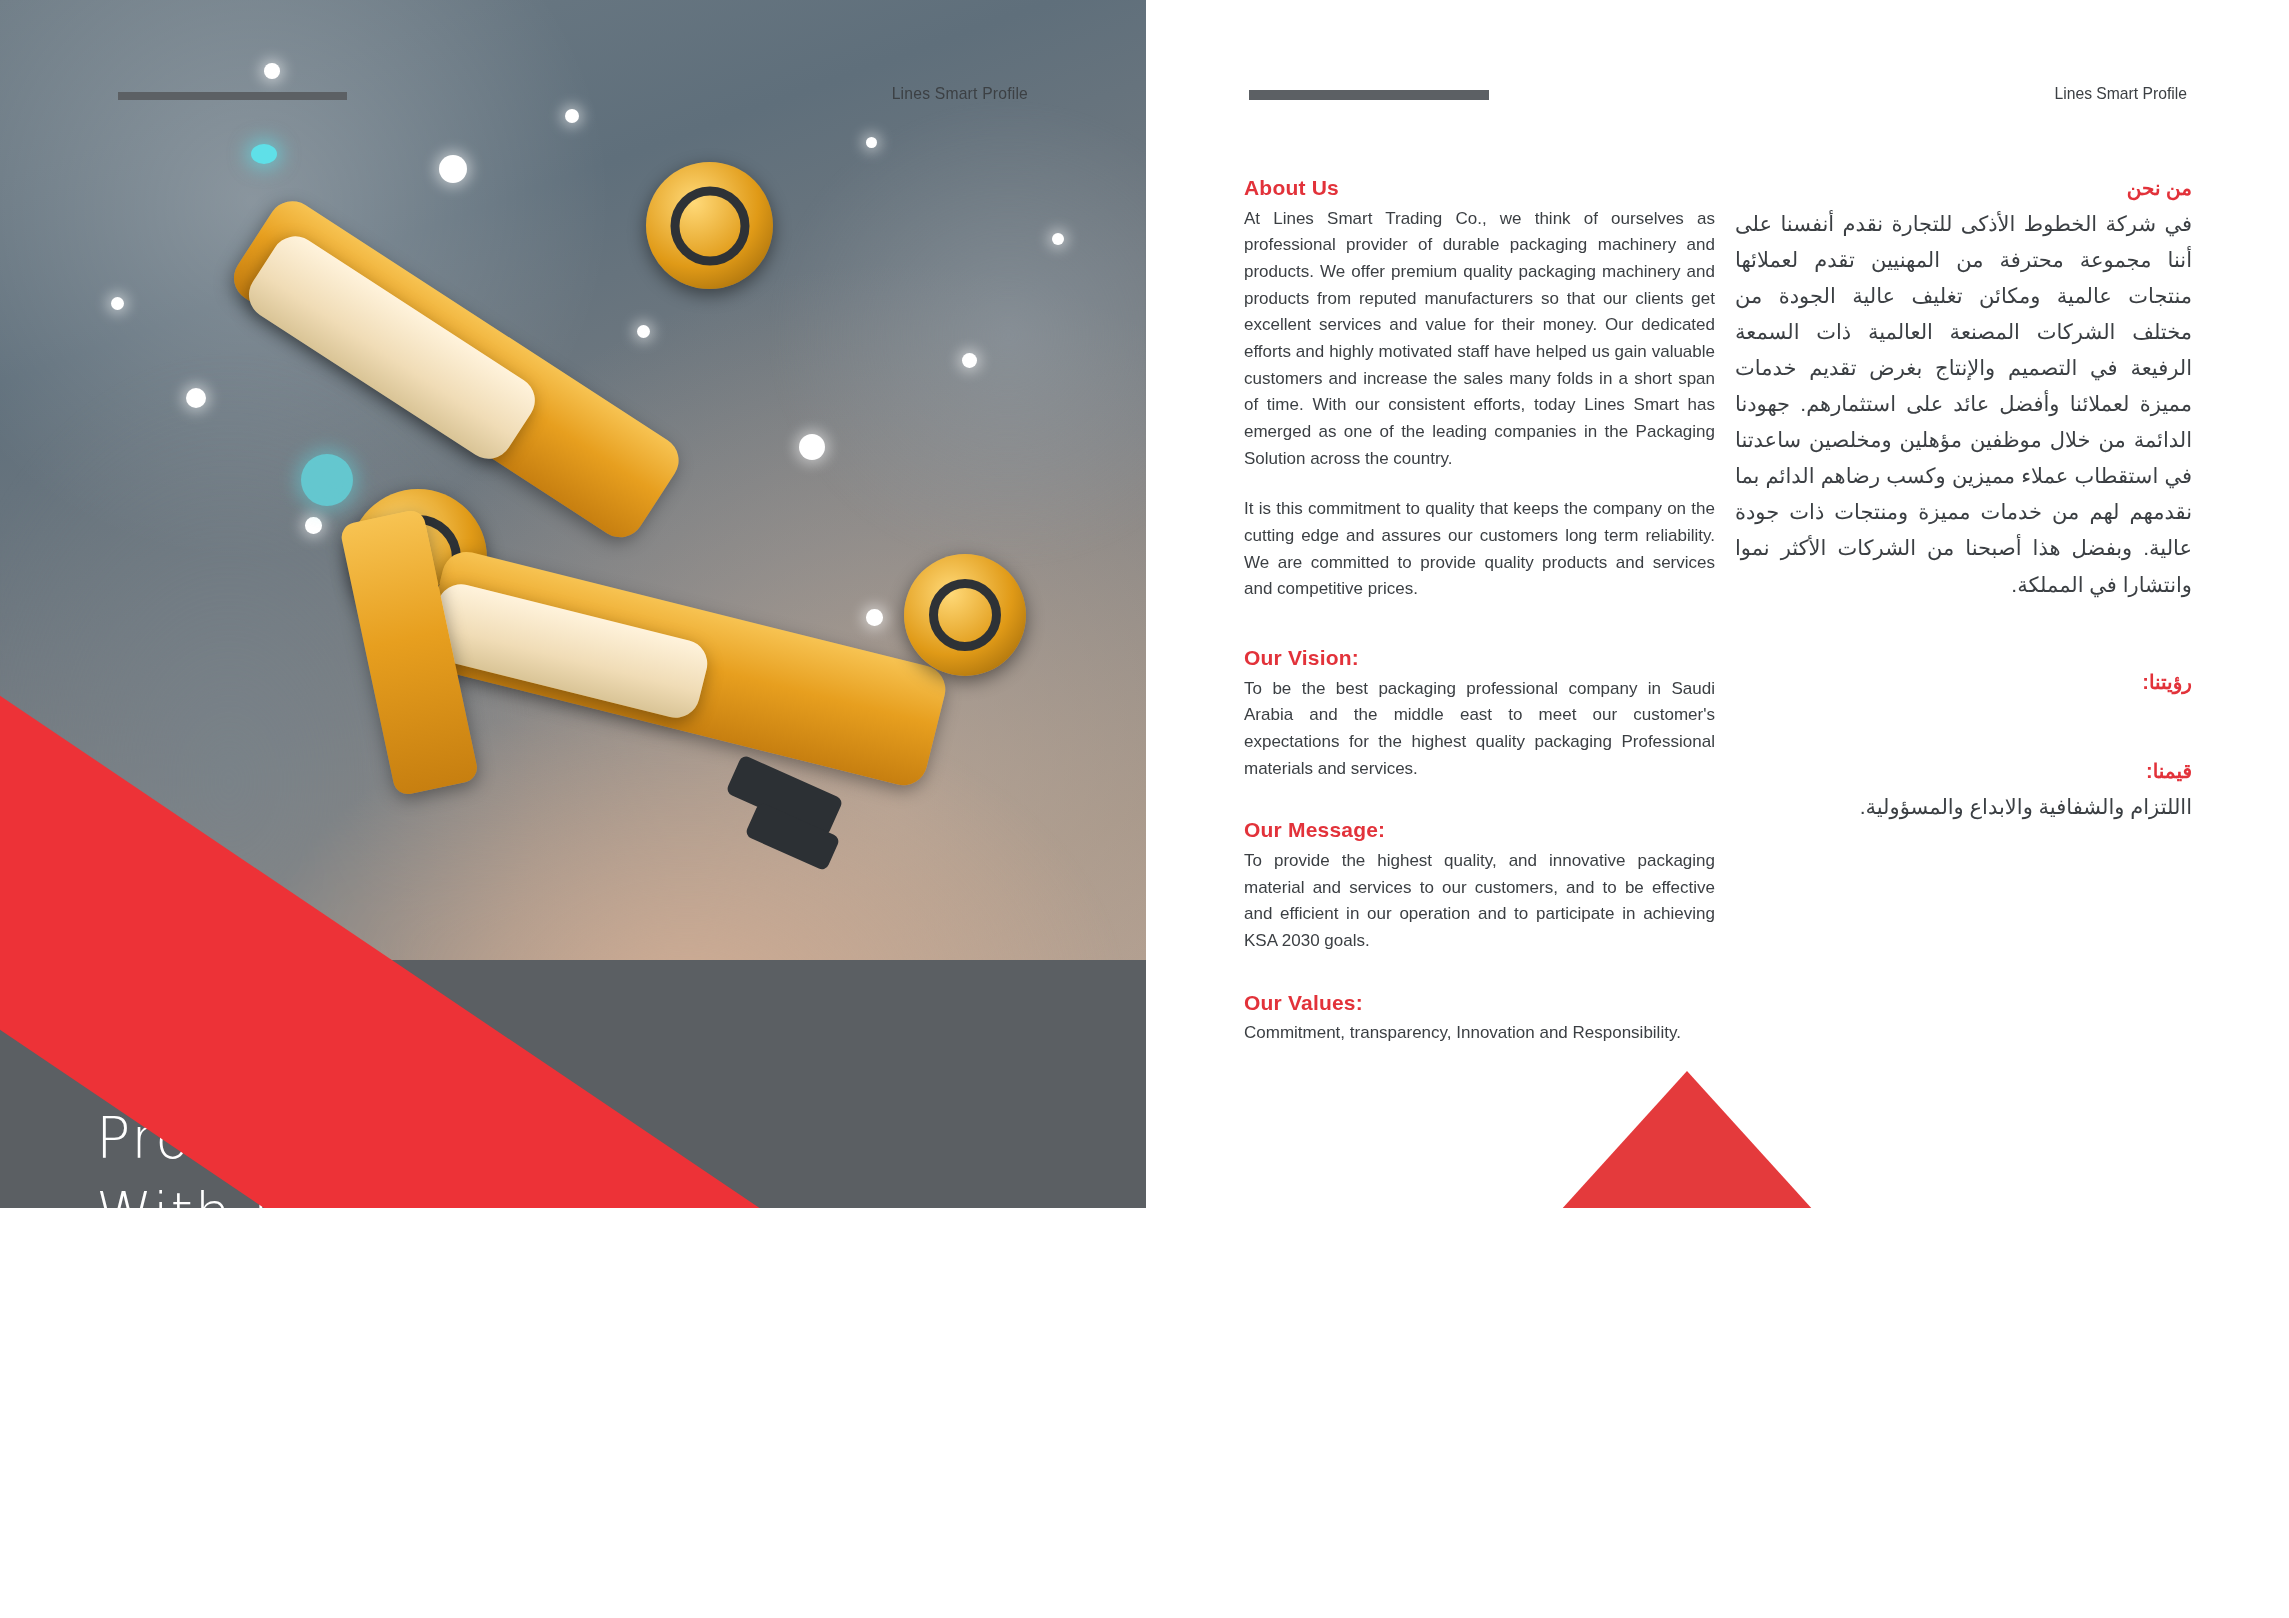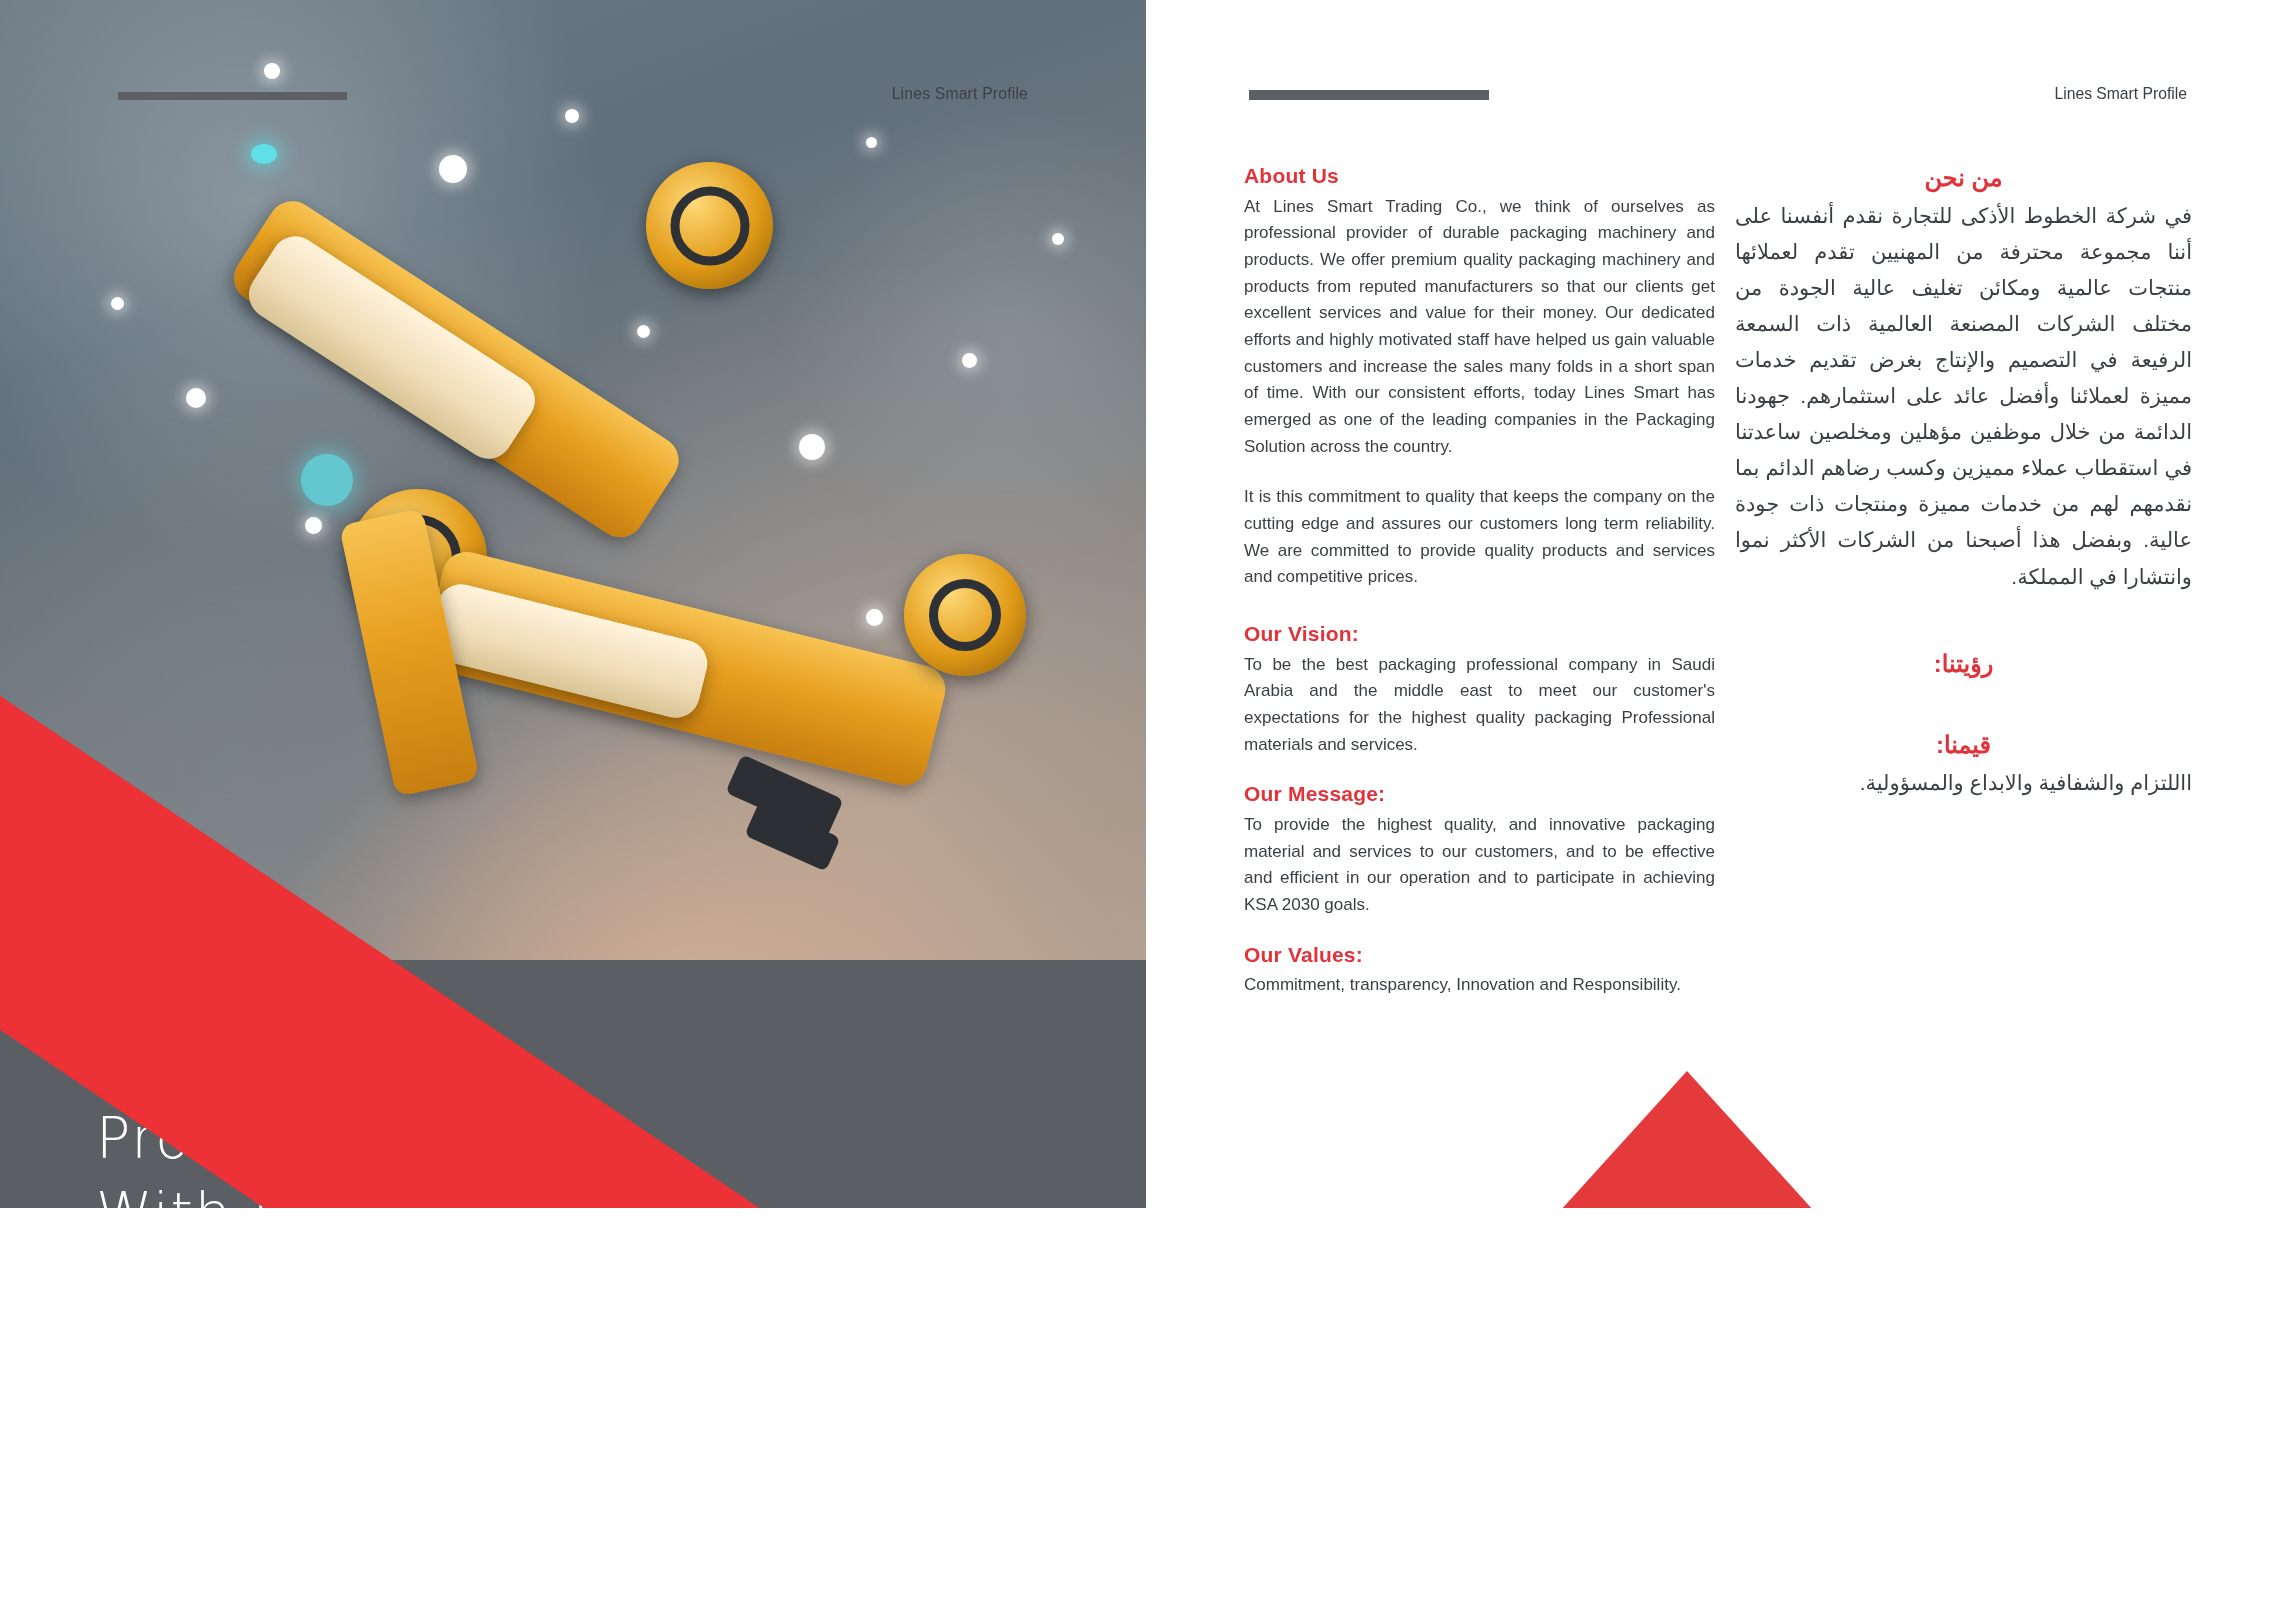--- a/index.html
+++ b/index.html
@@ -135,7 +135,7 @@
   }
   .gap-lg{height:31px;}
   .gap-md{height:24px;}
-  .block{margin-bottom:0;}
+  .block{margin-bottom:0;margin-top:12px;}
 
   
   .tri{position:absolute;width:0;height:0;}

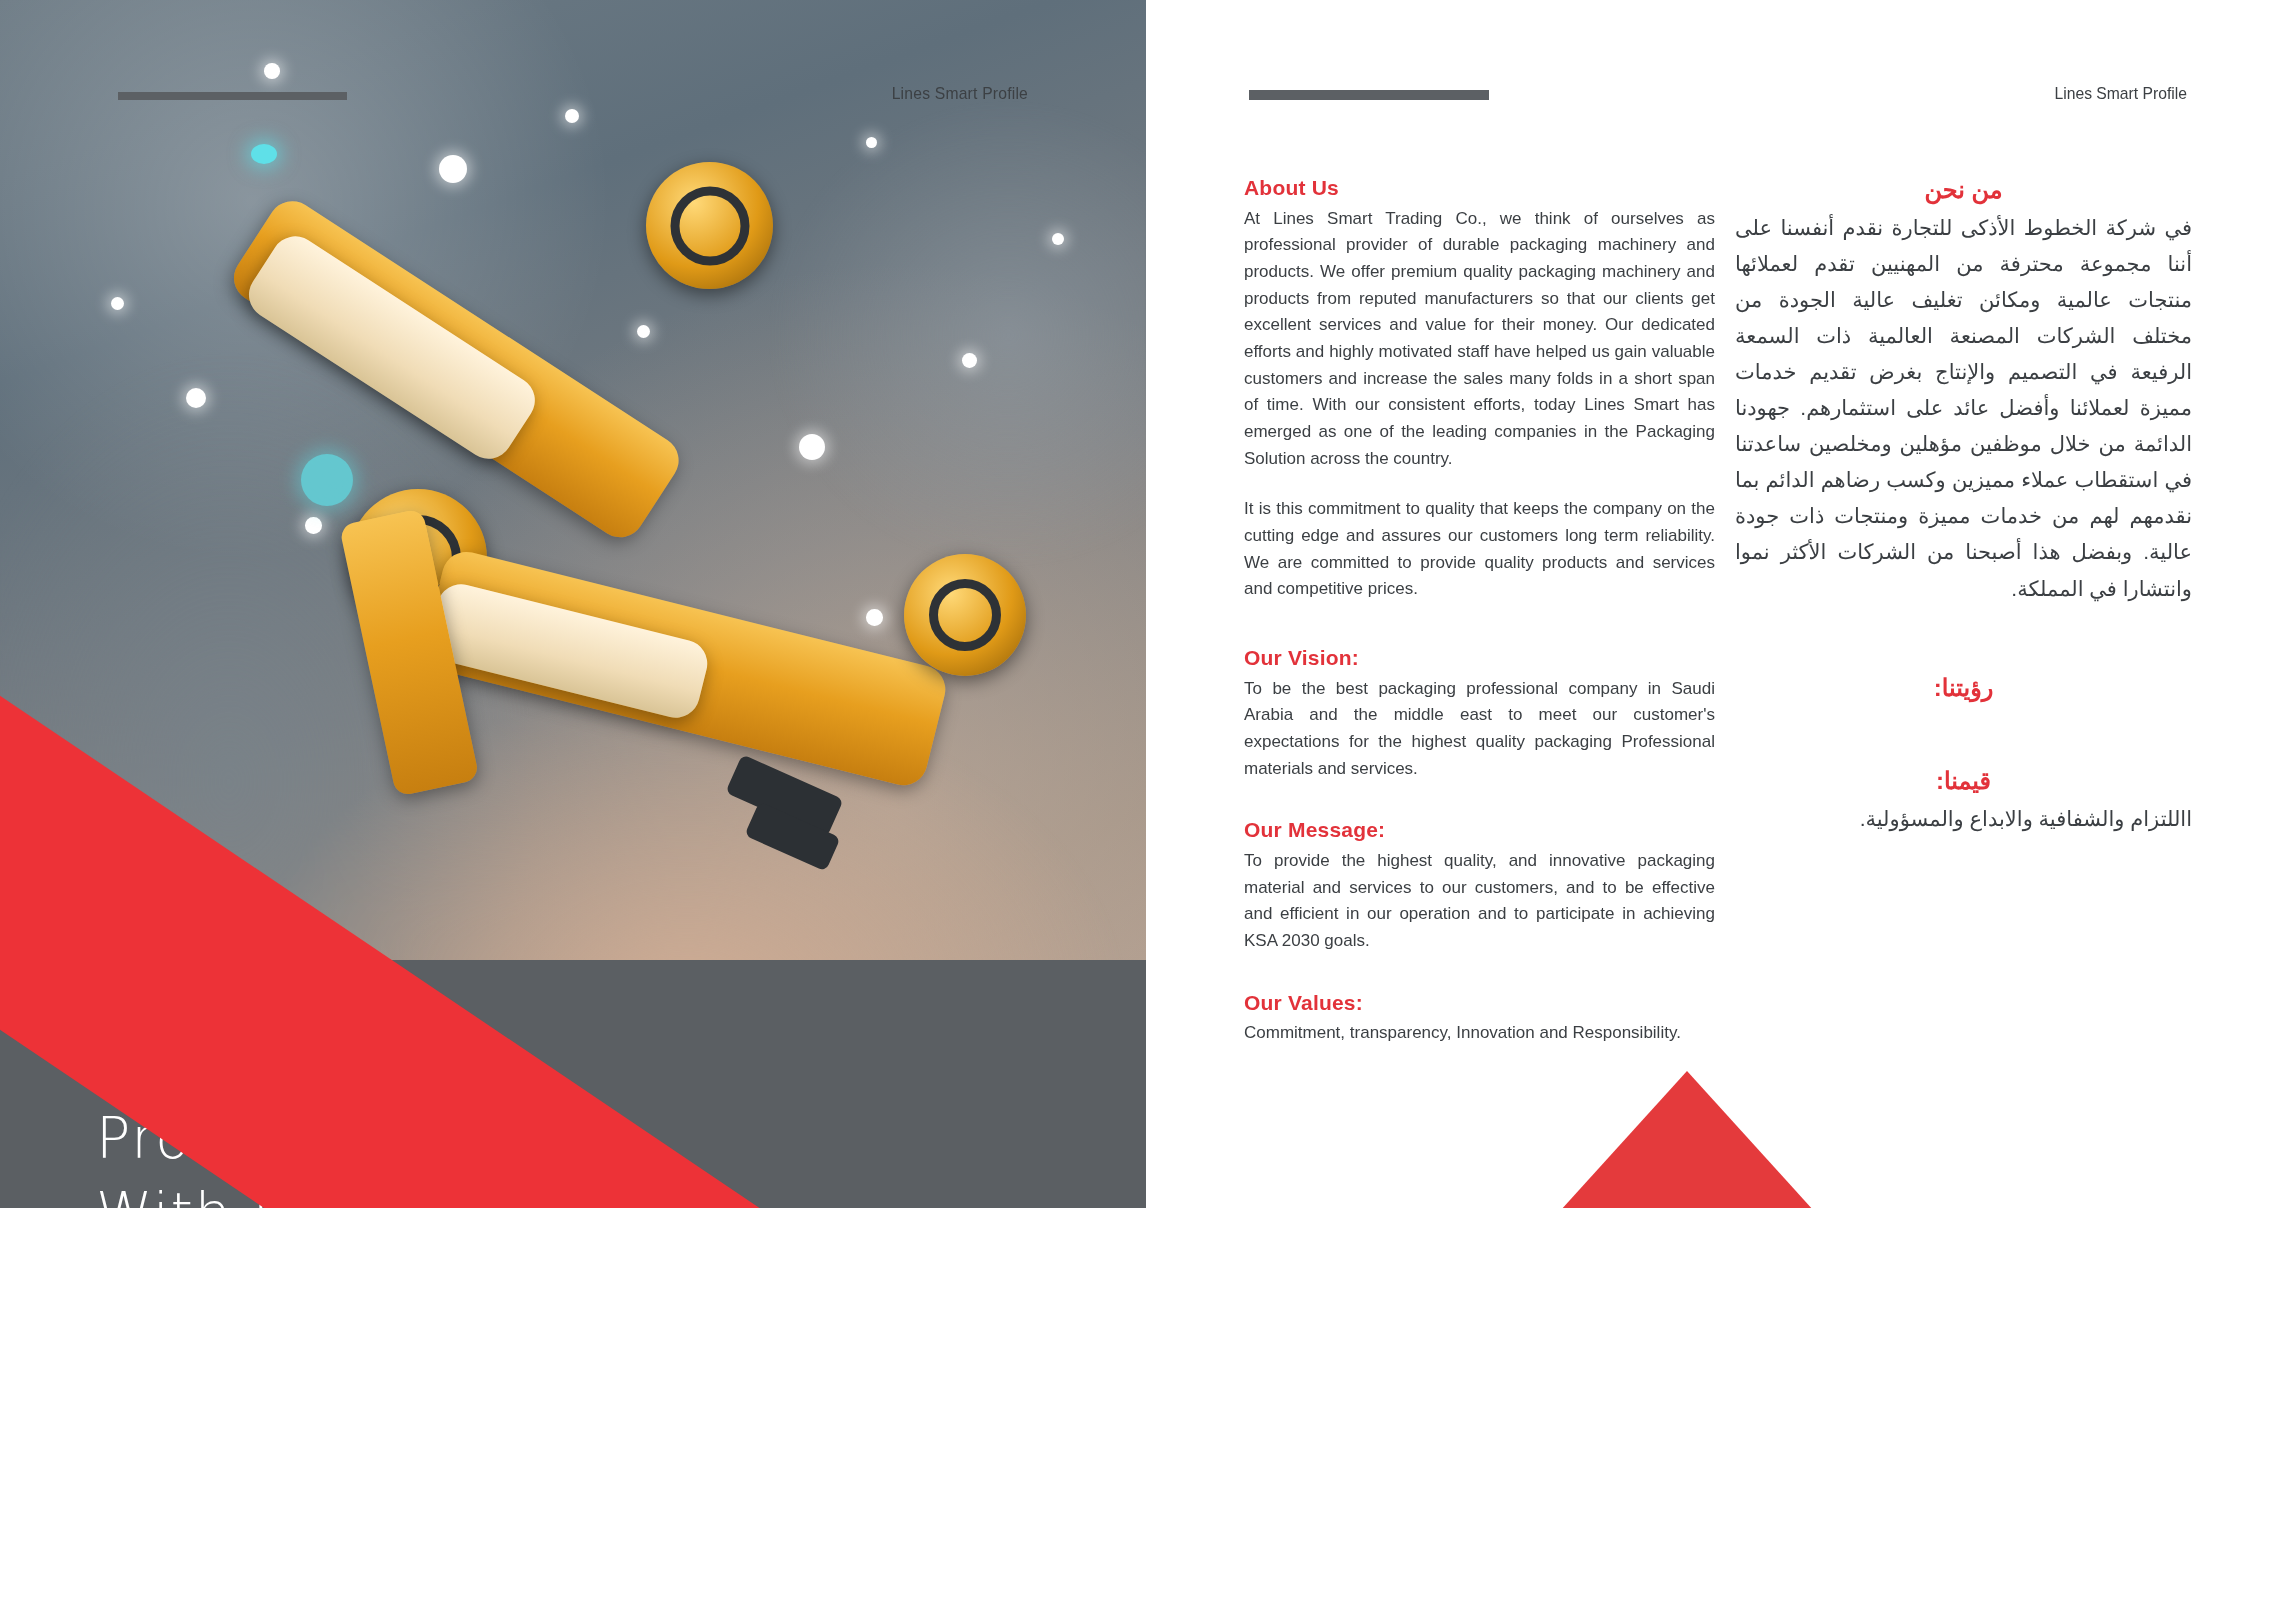--- a/index.html
+++ b/index.html
@@ -119,7 +119,7 @@
     font-weight:bold;
     letter-spacing:0.2px;
   }
-  h3.sec.ar{font-size:24px;text-align:center;}
+  h3.sec.ar{font-size:20px;}
   p.body{
     margin:0 0 0 0;
     color:#3b3f43;

